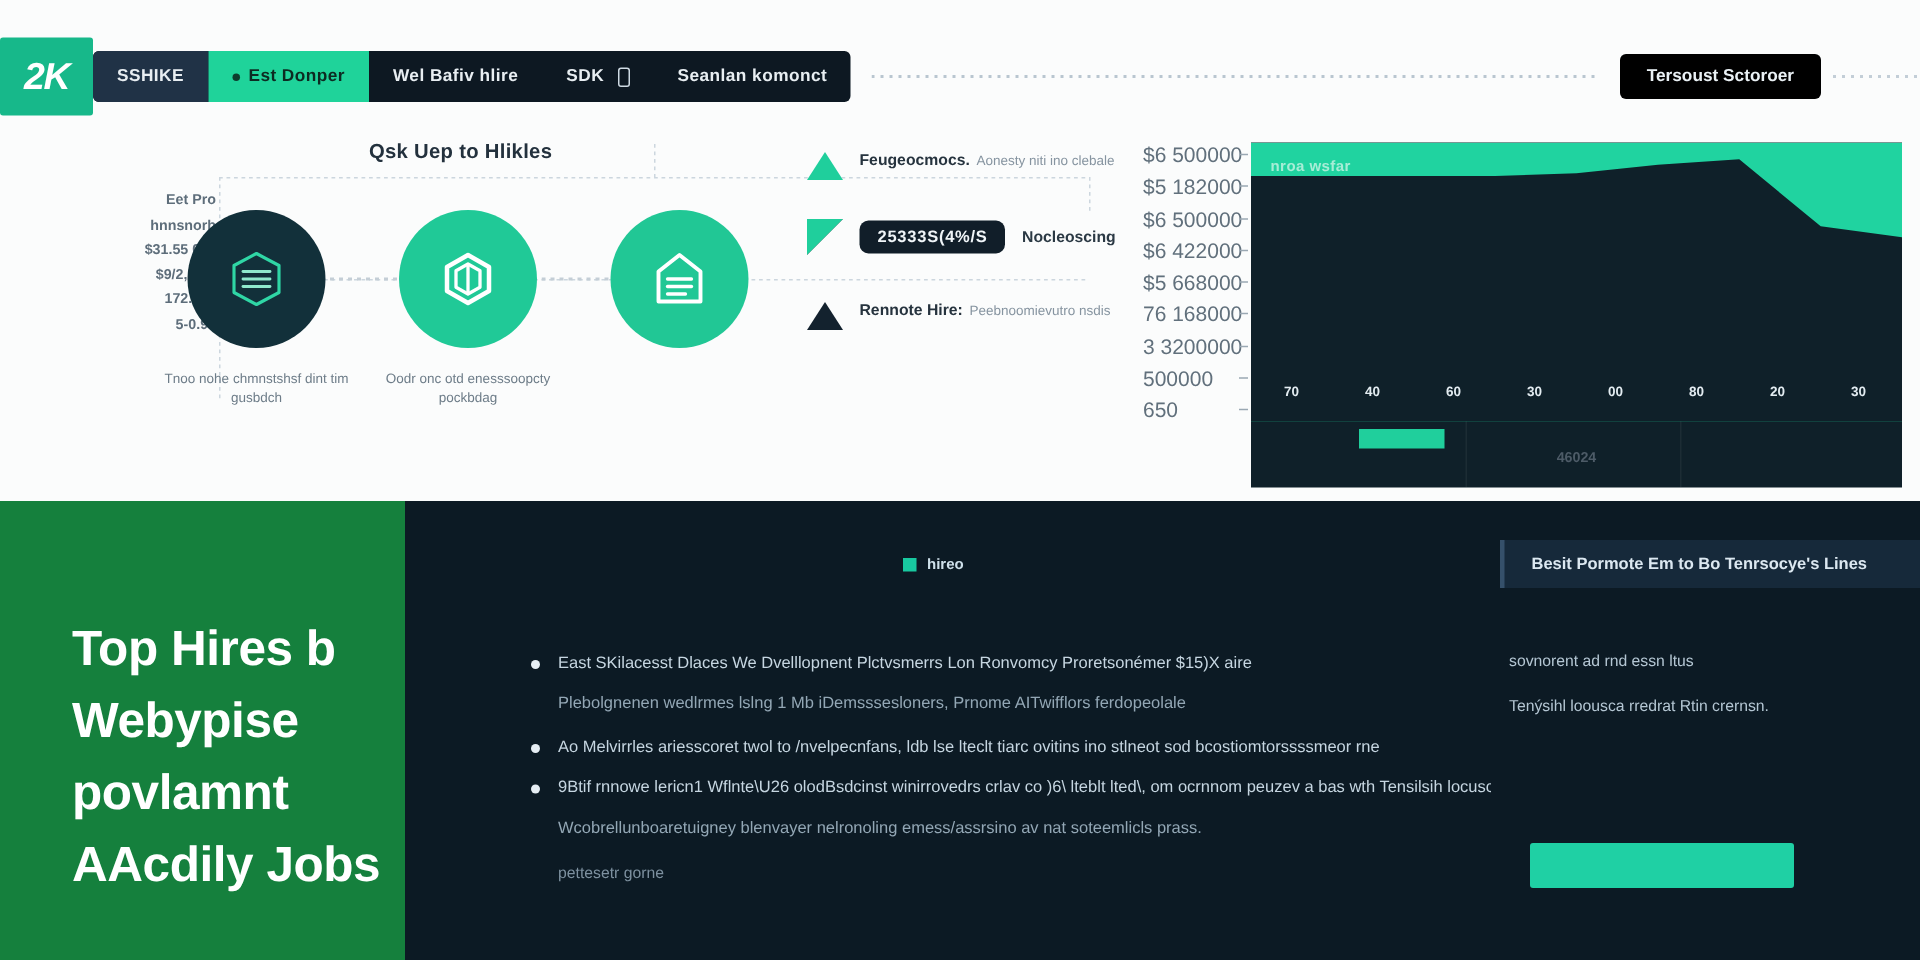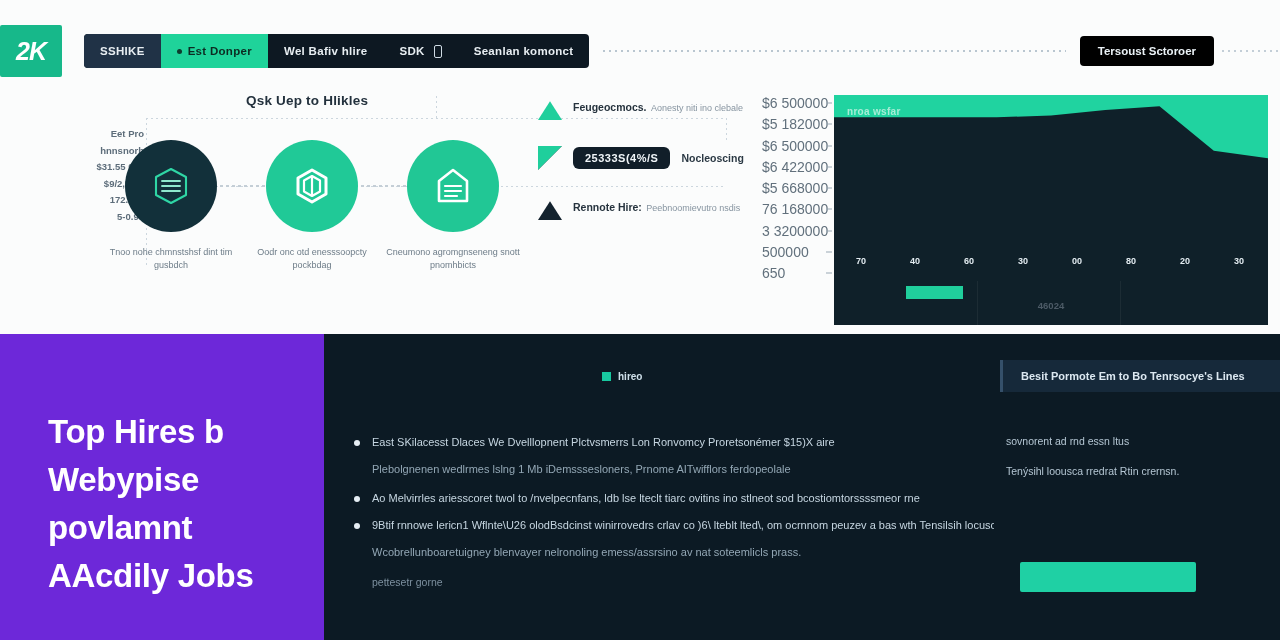--- a/index.html
+++ b/index.html
@@ -50,7 +50,7 @@
   }
 
   .navbar {
-    margin-left: 22px;
+    margin-left: 0;
     height: 34px;
     display: flex;
     align-items: stretch;

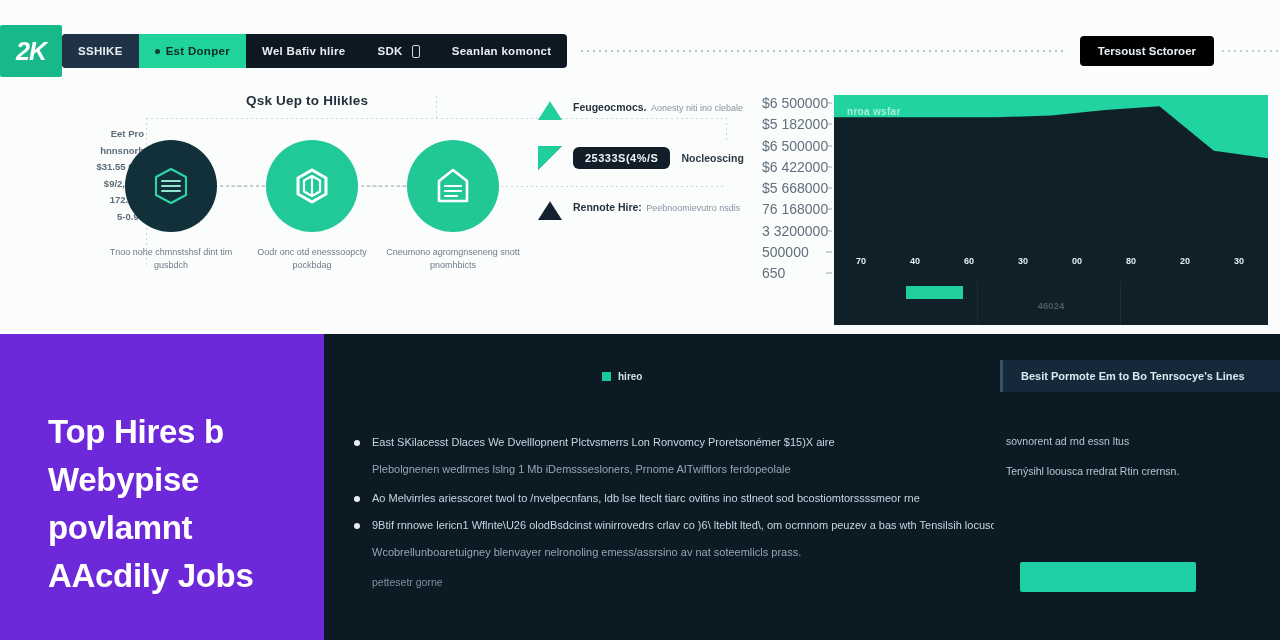--- a/index.html
+++ b/index.html
@@ -578,7 +578,6 @@
 
       <div class="node-caption c1">Tnoo nohe chmnstshsf dint tim gusbdch</div>
       <div class="node-caption c2">Oodr onc otd enesssoopcty pockbdag</div>
-      <div class="node-caption c3">Cneumono agromgnseneng snott pnomhbicts</div>
     </div>
 
     <div class="legend">

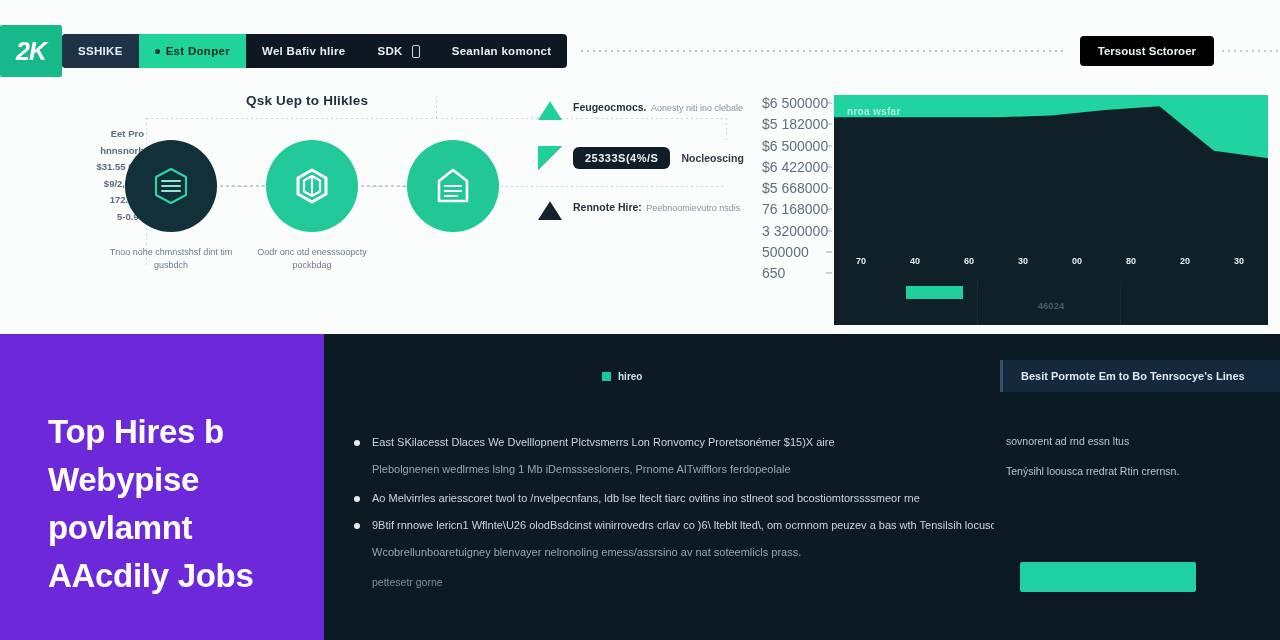--- a/index.html
+++ b/index.html
@@ -363,8 +363,8 @@
   .left-panel {
     position: absolute;
     left: 0; top: 0;
-    width: 324px; height: 306px;
-    background: #6d28d9;
+    width: 270px; height: 306px;
+    background: #15803d;
   }
   .hero-title {
     position: absolute;

